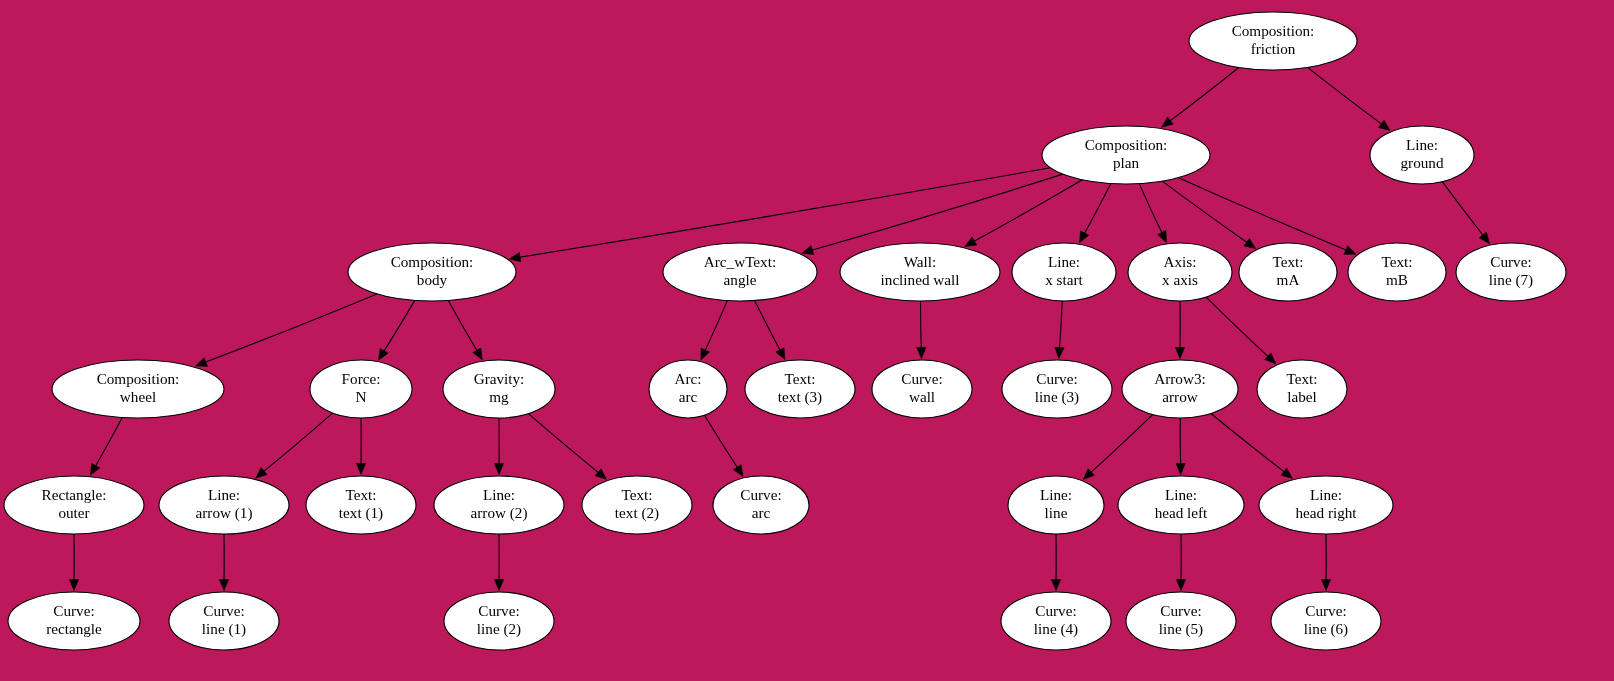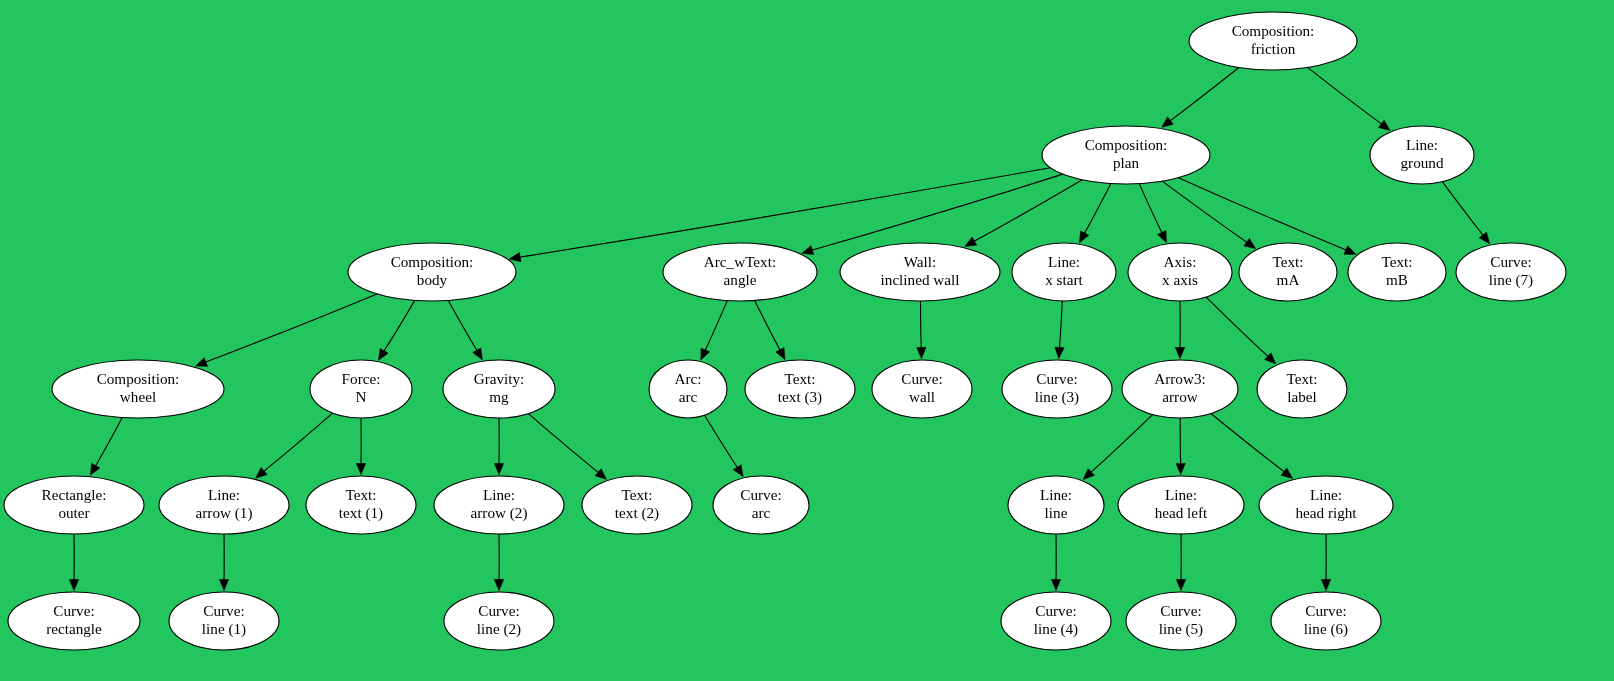--- a/index.html
+++ b/index.html
@@ -11,7 +11,7 @@
     position: relative;
     width: 1614px;
     height: 681px;
-    background: #22c55e;
+    background: #be185d;
     overflow: hidden;
     font-family: "Liberation Serif", "DejaVu Serif", serif;
   }

